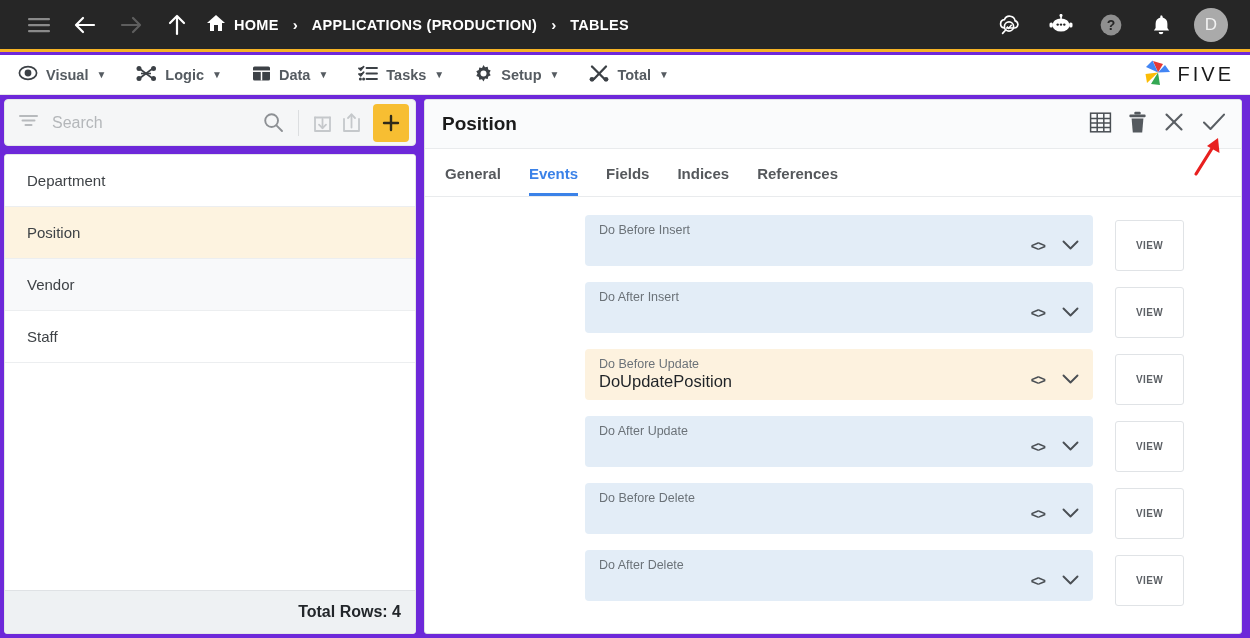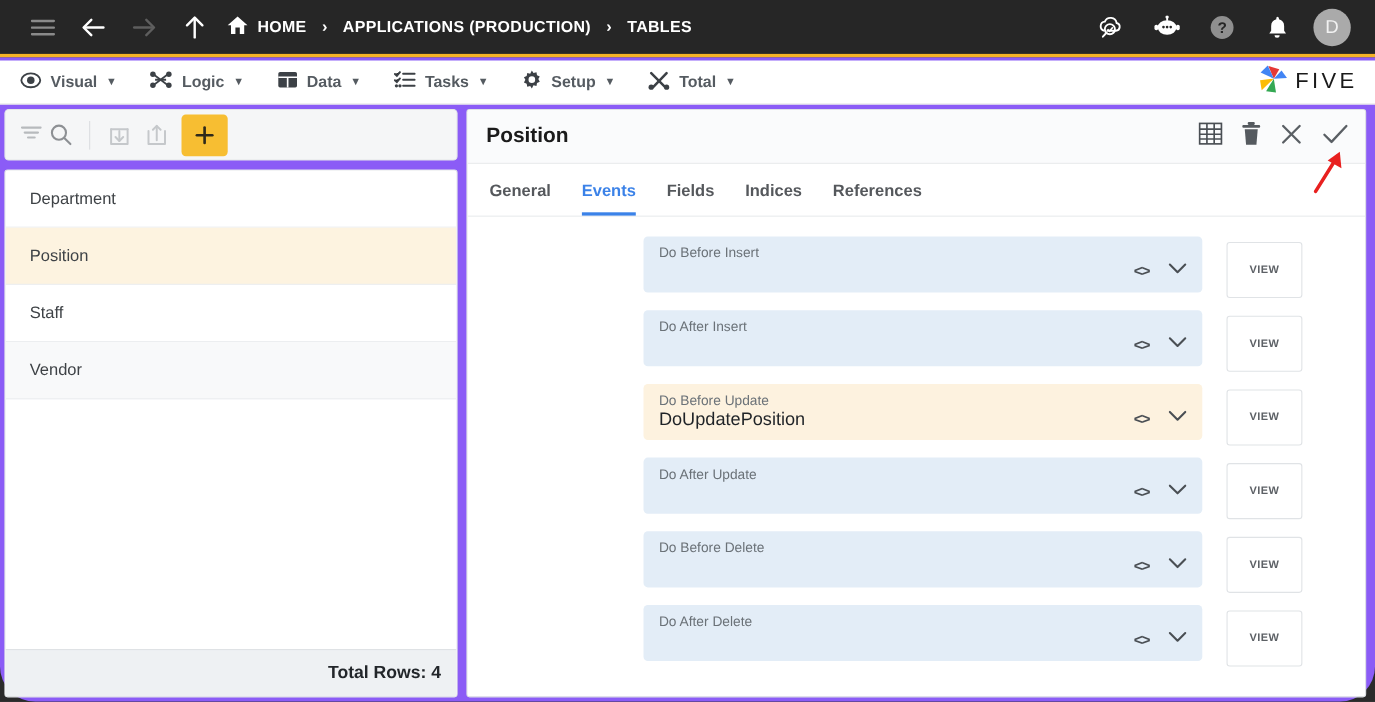--- a/index.html
+++ b/index.html
@@ -9,7 +9,7 @@
     background: #2b2b2b;
     overflow: hidden;
   }
-  .app { position: relative; width: 1250px; height: 638px; background: #8b5cf6; border-radius: 32px; }
+  .app { position: relative; width: 1250px; height: 638px; background: #6d28d9; }
 
   
   .topbar {

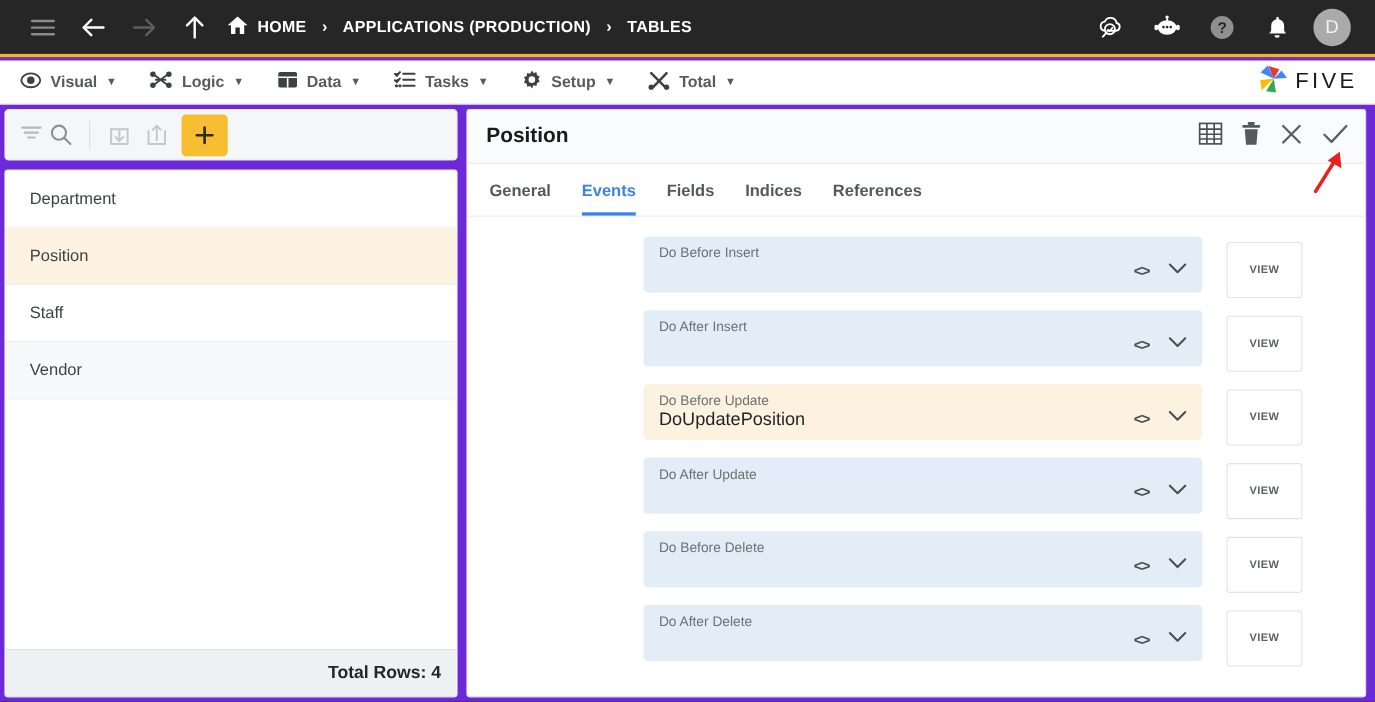--- a/index.html
+++ b/index.html
@@ -359,6 +359,7 @@
             </g>
           </svg>
       </span>
+      <input class="search-input" value="" placeholder="Search" style="">
       <span class="icon-btn">
         <svg width="21" height="21" viewBox="0 0 21 21">
             <g fill="none" stroke="#8d9094" stroke-width="1.9" stroke-linecap="round">

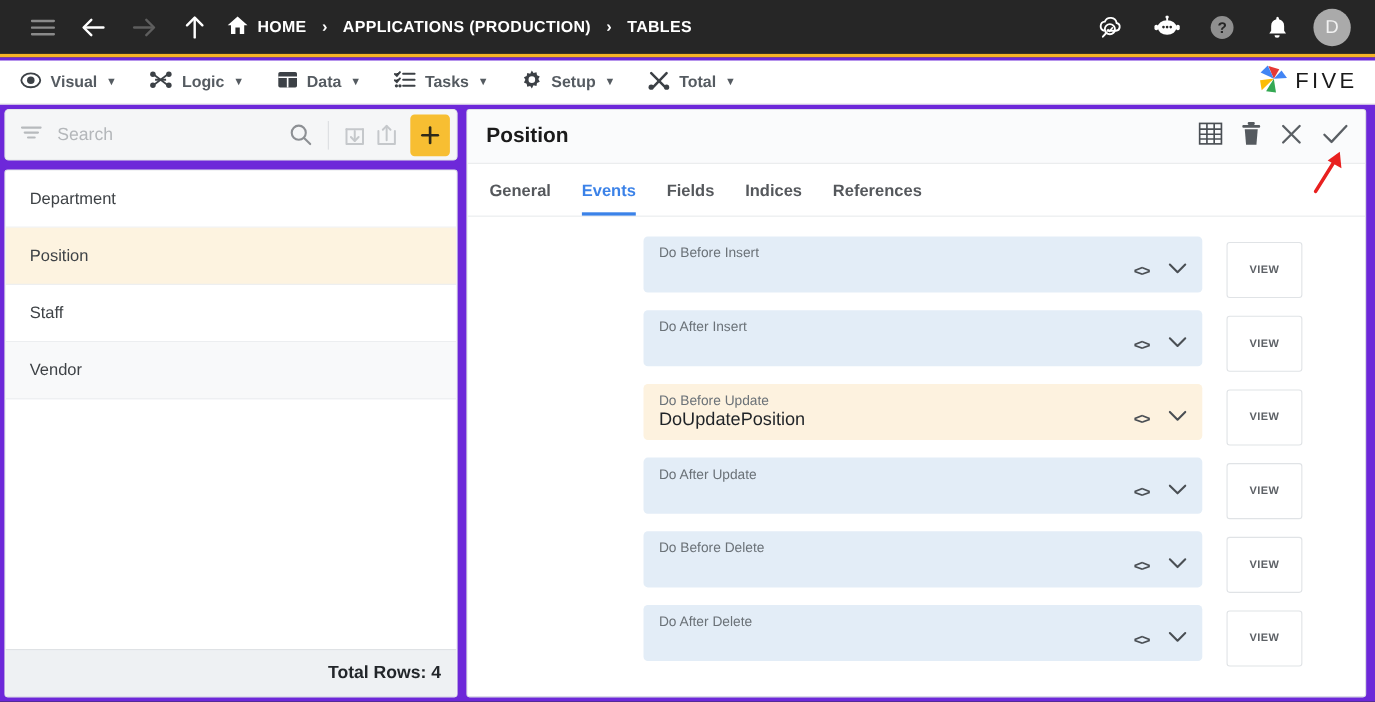--- a/index.html
+++ b/index.html
@@ -406,11 +406,11 @@
         <div class="row sel">
           <span>Position</span>
         </div>
+        <div class="row alt">
+          <span>Vendor</span>
+        </div>
         <div class="row">
           <span>Staff</span>
-        </div>
-        <div class="row alt">
-          <span>Vendor</span>
         </div>
       </div>
       <div class="list-foot">Total Rows: 4</div>

